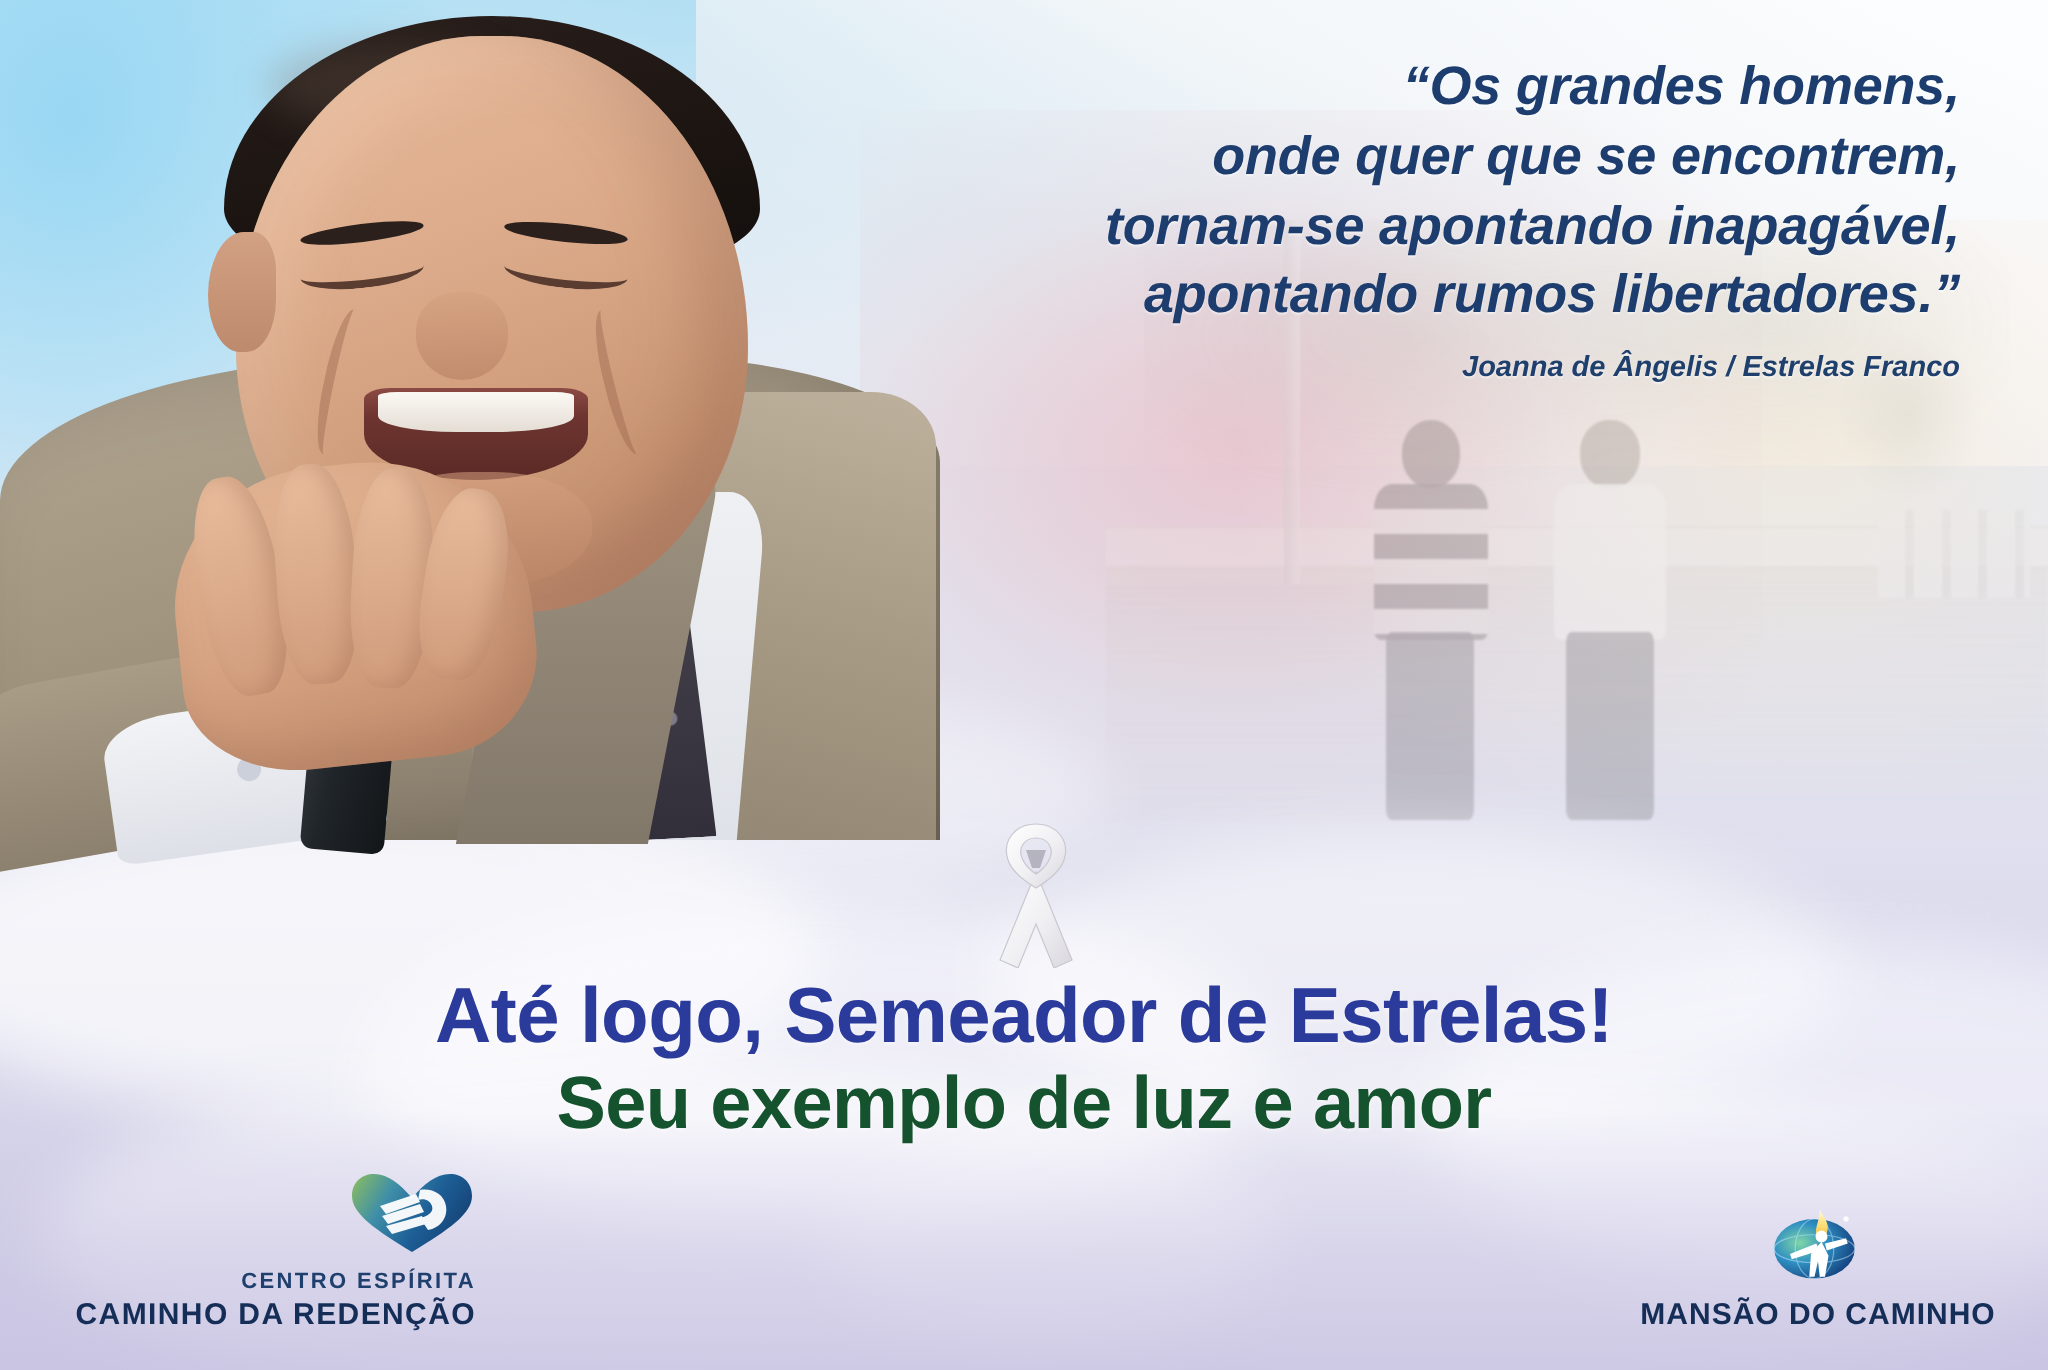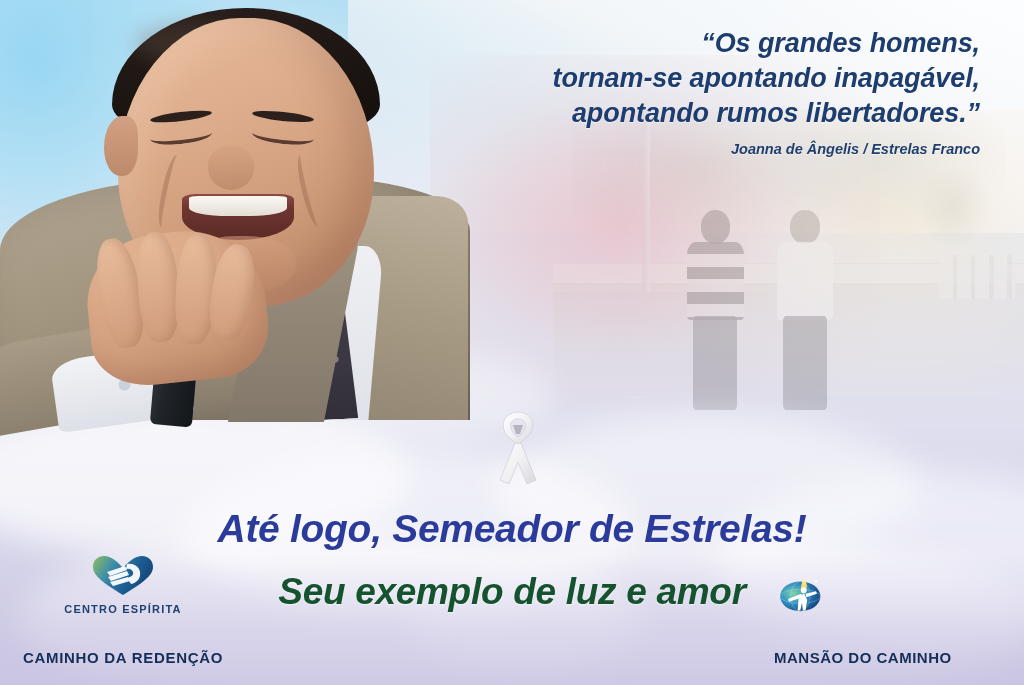--- a/index.html
+++ b/index.html
@@ -548,6 +548,7 @@
 
   <div class="quote">
     <span class="quote-line">“Os grandes homens,</span>
+    <span class="quote-line">onde quer que se encontrem,</span>
     <span class="quote-line">tornam-se apontando inapagável,</span>
     <span class="quote-line">apontando rumos libertadores.”</span>
     <span class="quote-attrib">Joanna de Ângelis / Estrelas Franco</span>

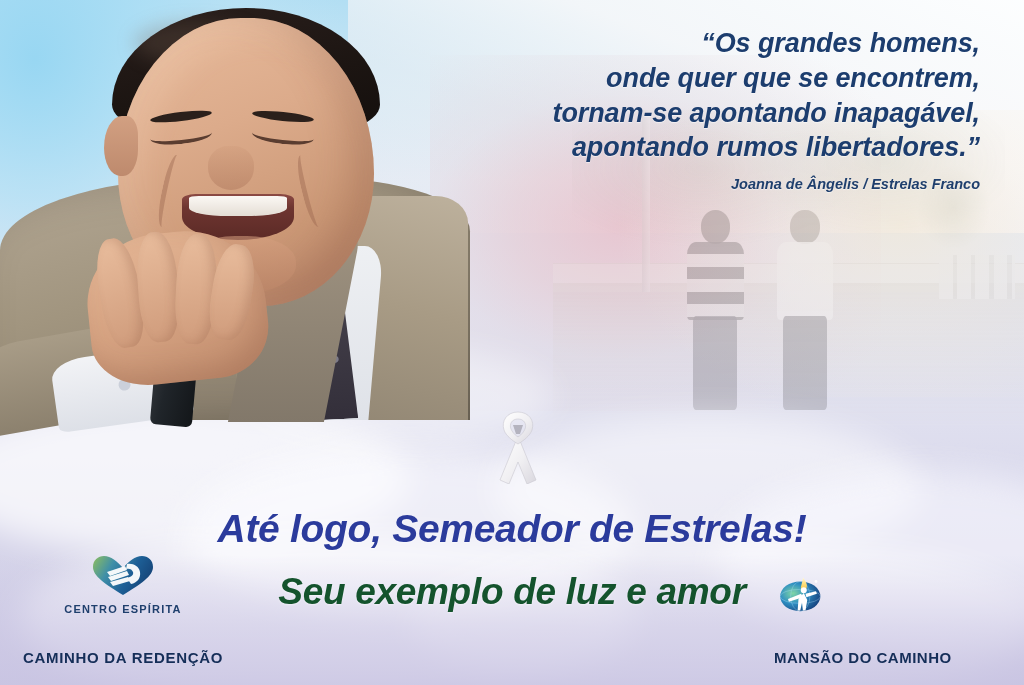--- a/index.html
+++ b/index.html
@@ -426,12 +426,10 @@
   }
   .hl {
     display: block;
-    font-style: italic;
     font-weight: bold;
     line-height: 1.16;
     letter-spacing: -0.3px;
     white-space: nowrap;
-    margin-top: 20px;
   }
   .hl-1 { font-size: 39px; color: #2b3b9c; text-shadow: 0 1px 2px rgba(255,255,255,0.5); }
   .hl-2 { font-size: 37px; color: #14532d; text-shadow: 0 1px 2px rgba(255,255,255,0.5); }

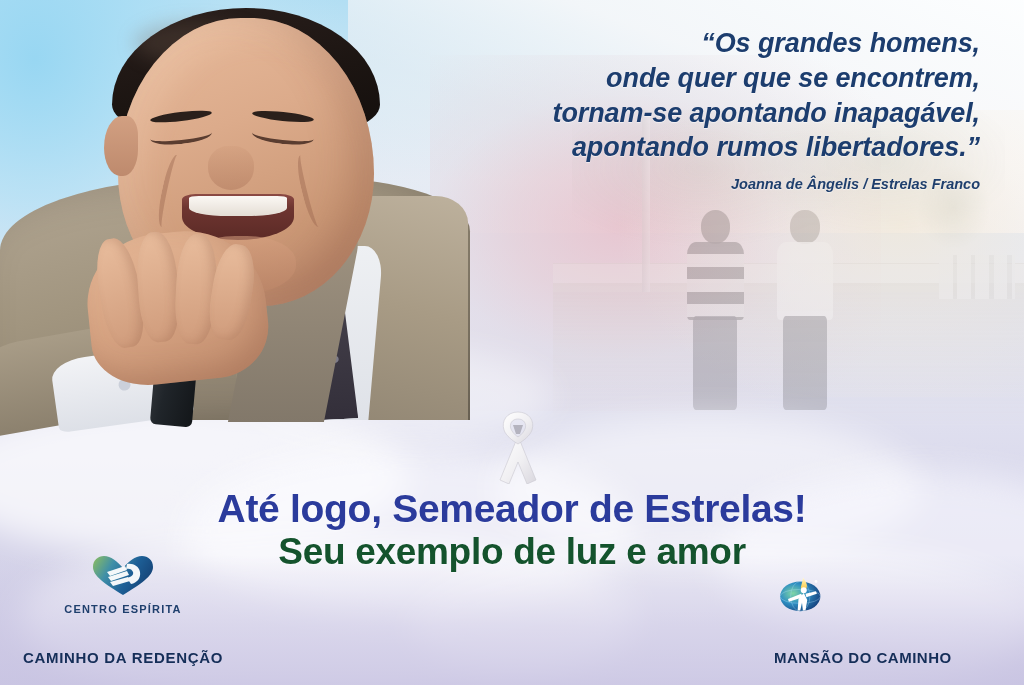--- a/index.html
+++ b/index.html
@@ -441,7 +441,7 @@
     left: 8px;
     bottom: 18px;
     width: 230px;
-    text-align: center;
+    text-align: right;
   }
   .logo-right {
     position: absolute;

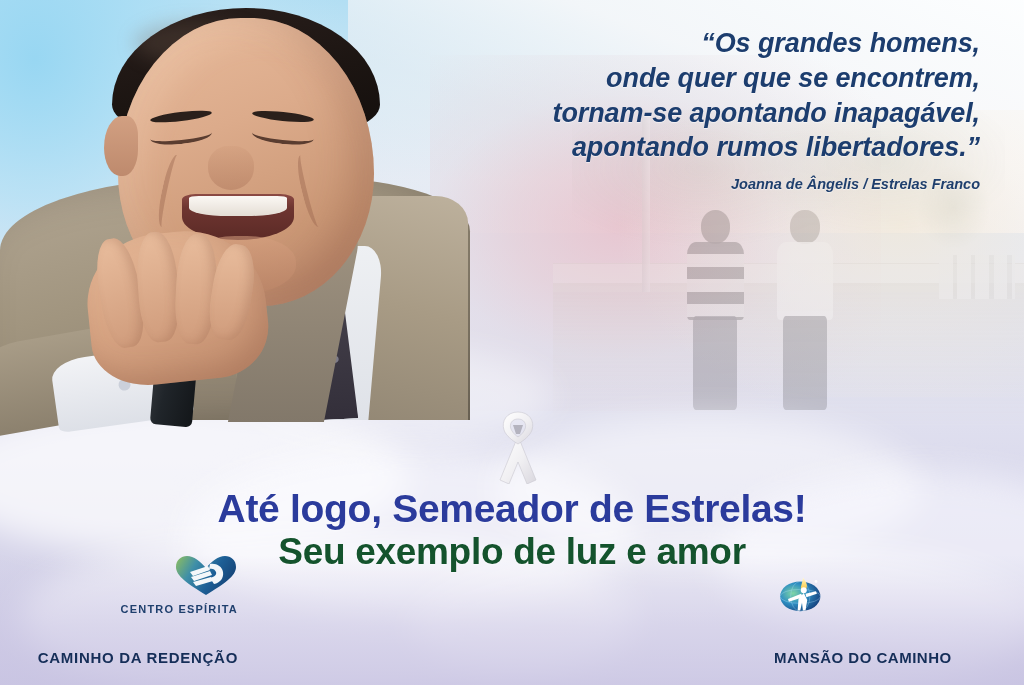--- a/index.html
+++ b/index.html
@@ -465,7 +465,6 @@
     letter-spacing: 0.7px;
     color: #152e58;
     line-height: 1.2;
-    margin-top: 32px;
   }
   .logo-right .logo-t2 { font-size: 15px; letter-spacing: 0.5px; }
 </style>

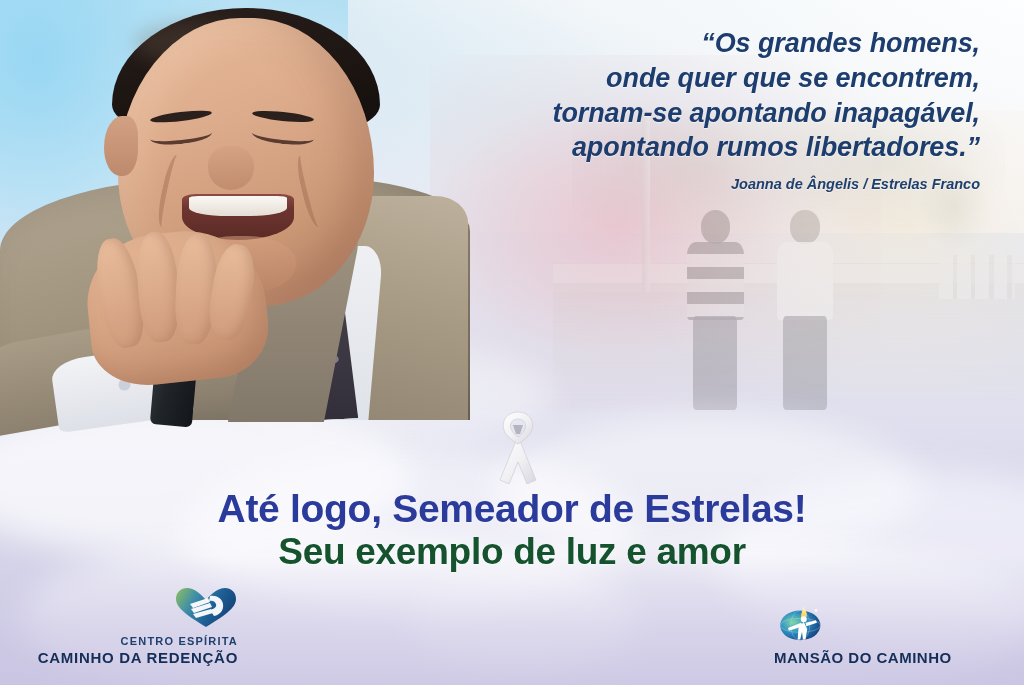--- a/index.html
+++ b/index.html
@@ -445,9 +445,10 @@
   }
   .logo-right {
     position: absolute;
-    right: 20px;
+    right: 0;
     bottom: 18px;
     width: 230px;
+    text-align: center;
   }
   .logo-mark { display: block; margin: 0 auto 3px; }
   .logo-t1 {

